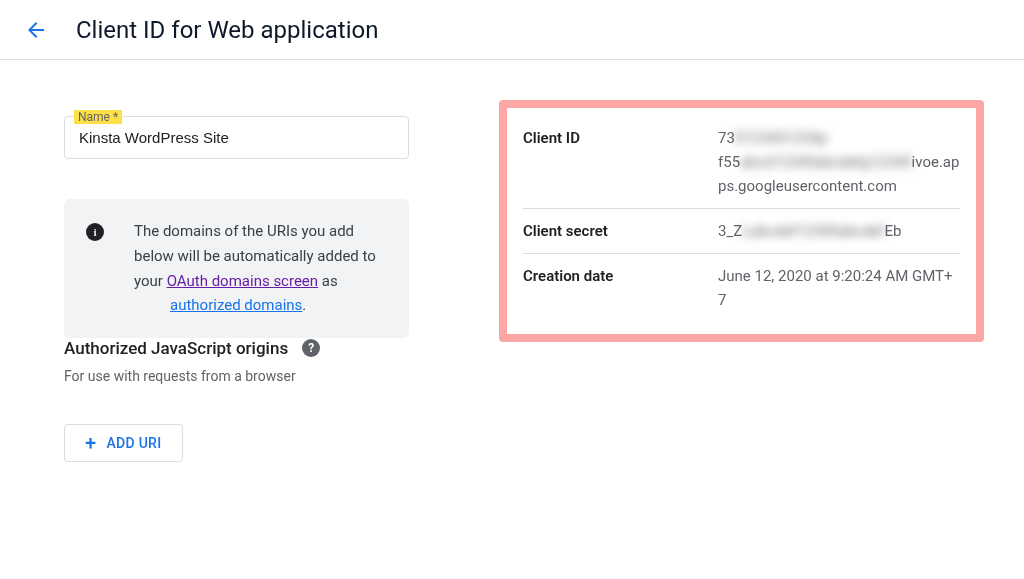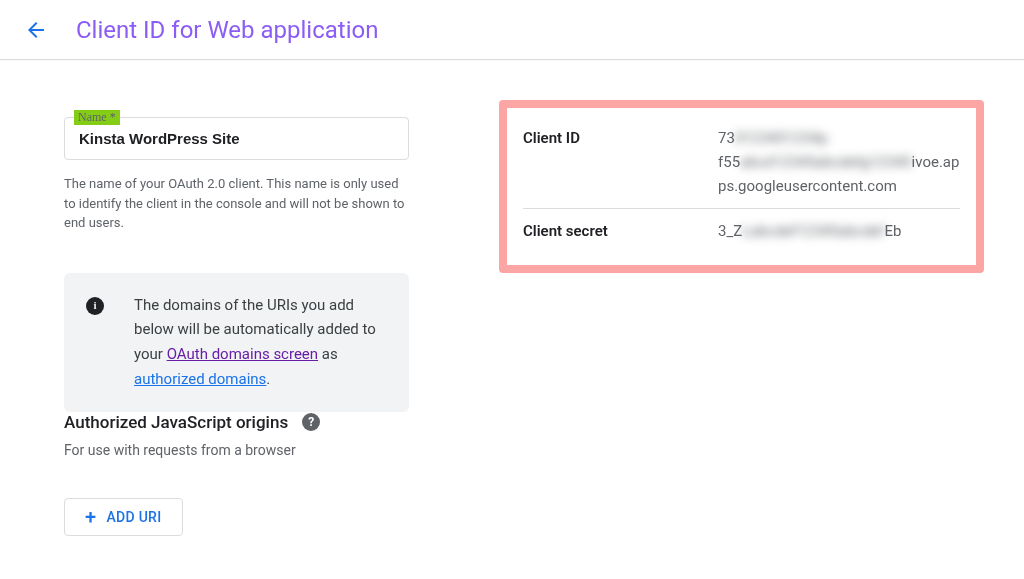--- a/index.html
+++ b/index.html
@@ -31,7 +31,7 @@
     .page-title {
       font-size: 24px;
       font-weight: 400;
-      color: #8b5cf6;
+      color: #0f172a;
       flex: 1;
     }
     .top-actions {

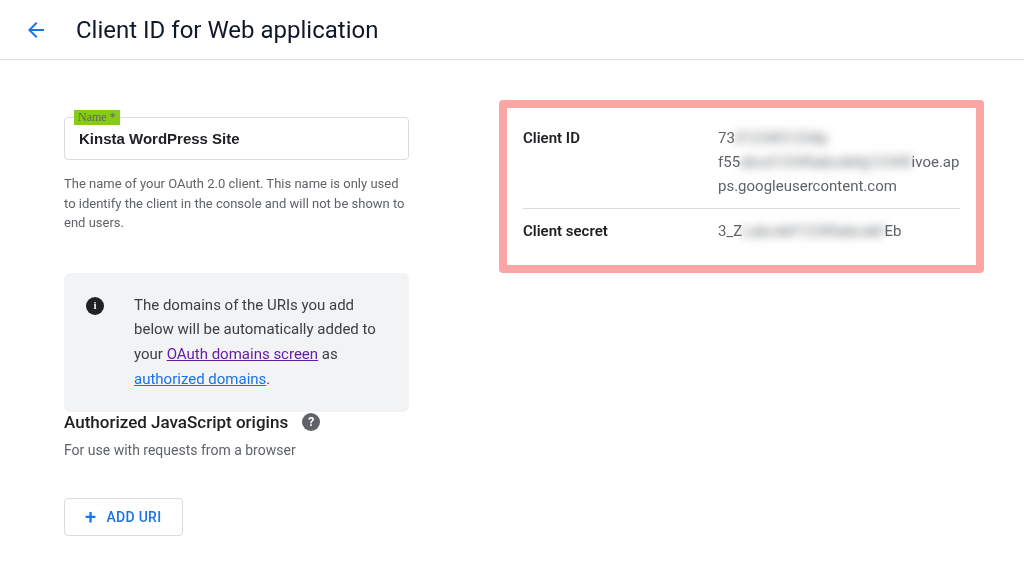--- a/index.html
+++ b/index.html
@@ -64,13 +64,12 @@
     .field-label {
       font-size: 12px;
       color: #5f6368;
-      background: #84cc16;
+      background: #fde047;
       padding: 0 4px;
       position: relative;
       top: 8px;
       left: 10px;
       display: inline-block;
-      font-family: Liberation Serif, serif;
     }
     .text-input {
       width: 100%;

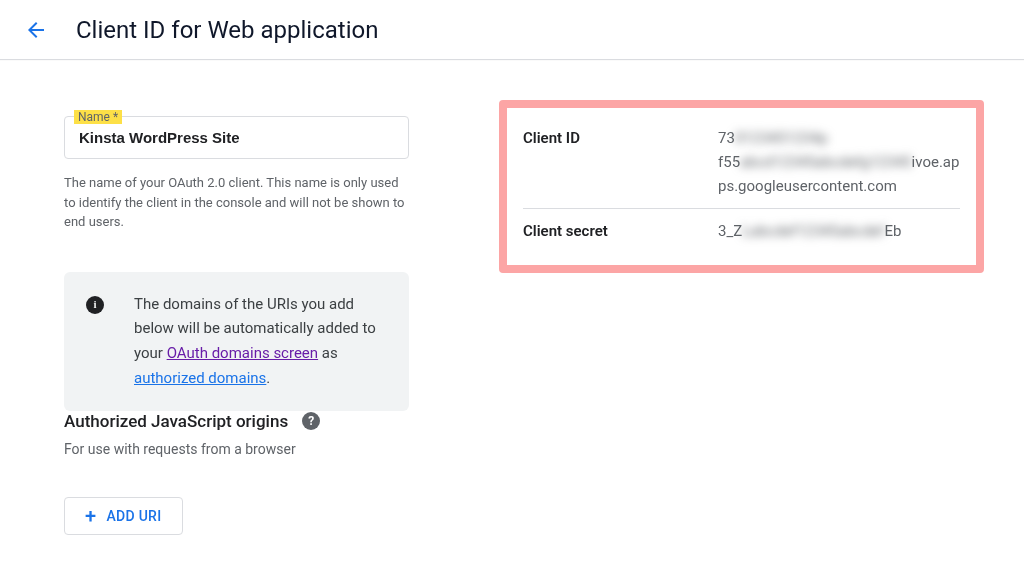--- a/index.html
+++ b/index.html
@@ -79,7 +79,6 @@
       font-size: 15px;
       color: #202124;
       outline: none;
-      font-weight: bold;
     }
     .field-desc {
       font-size: 13px;

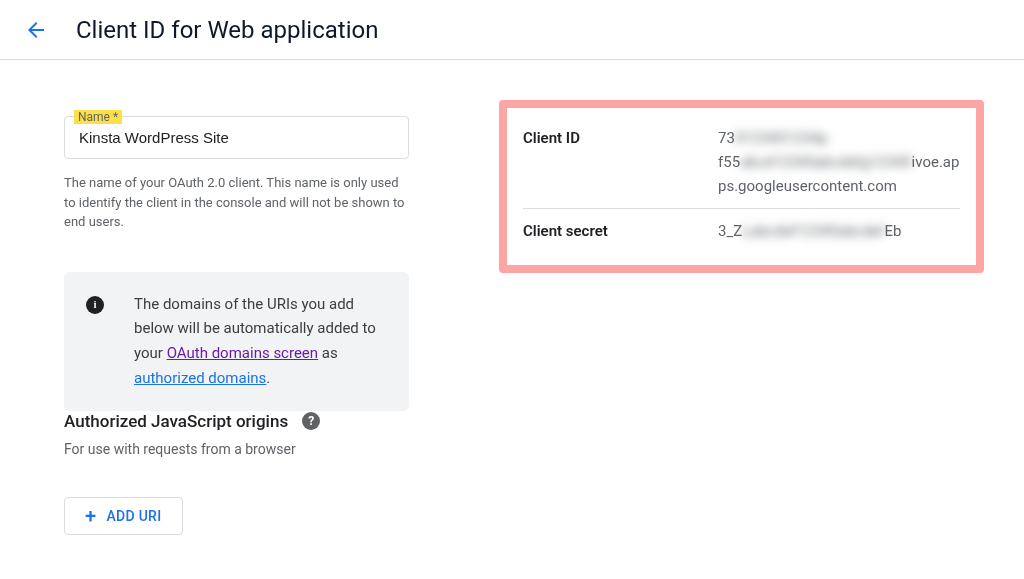--- a/index.html
+++ b/index.html
@@ -199,7 +199,6 @@
       <span class="field-label">Name *</span>
       <input class="text-input" type="text" value="Kinsta WordPress Site" style="">
     </div>
-    <div class="field-desc">The name of your OAuth 2.0 client. This name is only used to identify the client in the console and will not be shown to end users.</div>
 
     <div class="info-box">
       <div class="info-icon">i</div>

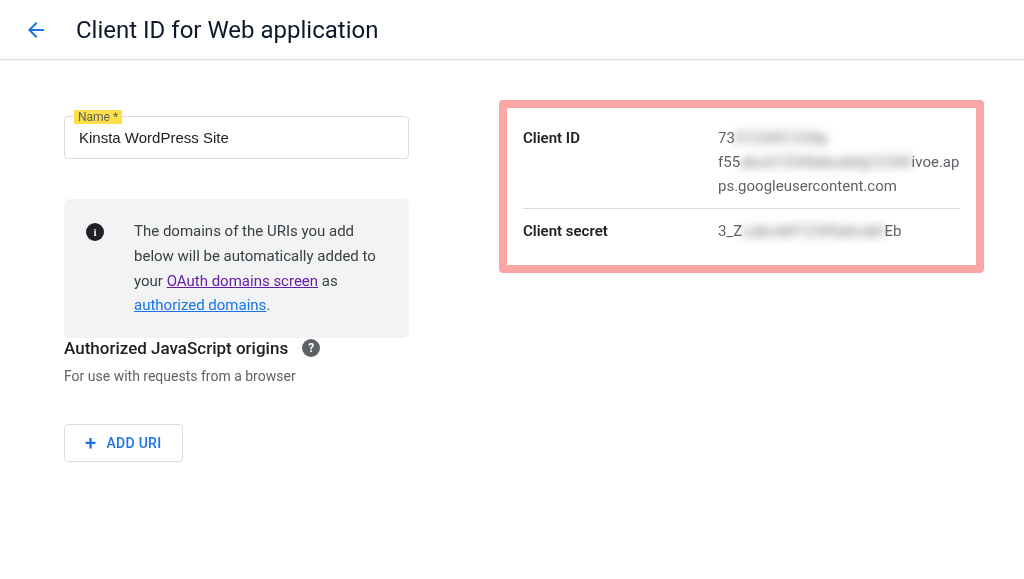--- a/index.html
+++ b/index.html
@@ -235,6 +235,10 @@
           <span>3_Z</span><span class="blur">Labcdef12345abcdef</span><span>Eb</span>
         </div>
       </div>
+      <div class="cred-row">
+        <div class="cred-key">Creation date</div>
+        <div class="cred-val">June 12, 2020 at 9:20:24 AM GMT+7</div>
+      </div>
     </div>
   </div>
 </div>

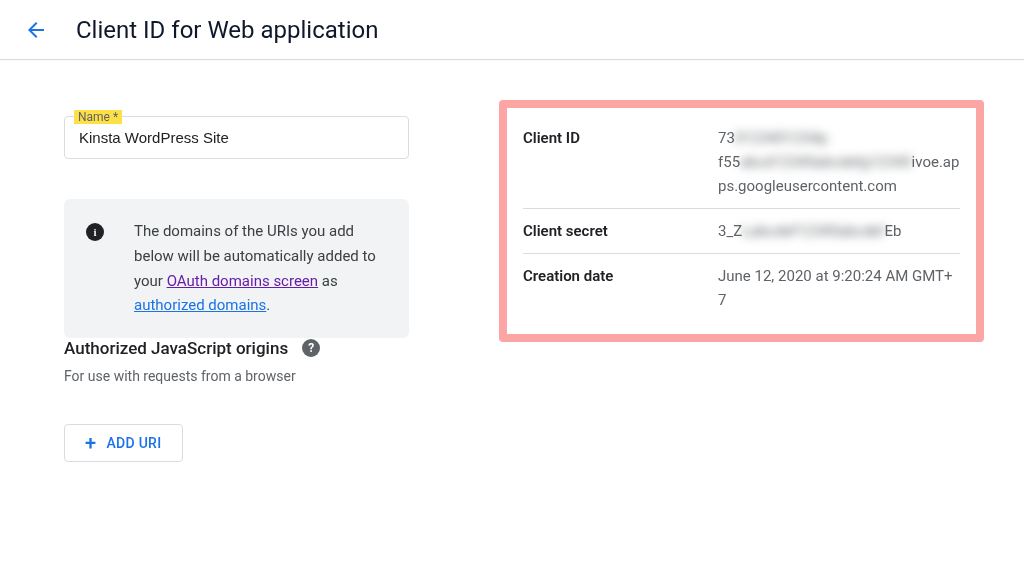--- a/index.html
+++ b/index.html
@@ -112,7 +112,7 @@
       text-decoration: underline;
       cursor: pointer;
     }
-    .info-box a.blue-link { color: #1a73e8; }
+    .info-box a.blue-link { color: #1a73e8; margin-left: 36px; }
 
     .section-title {
       font-size: 17px;

